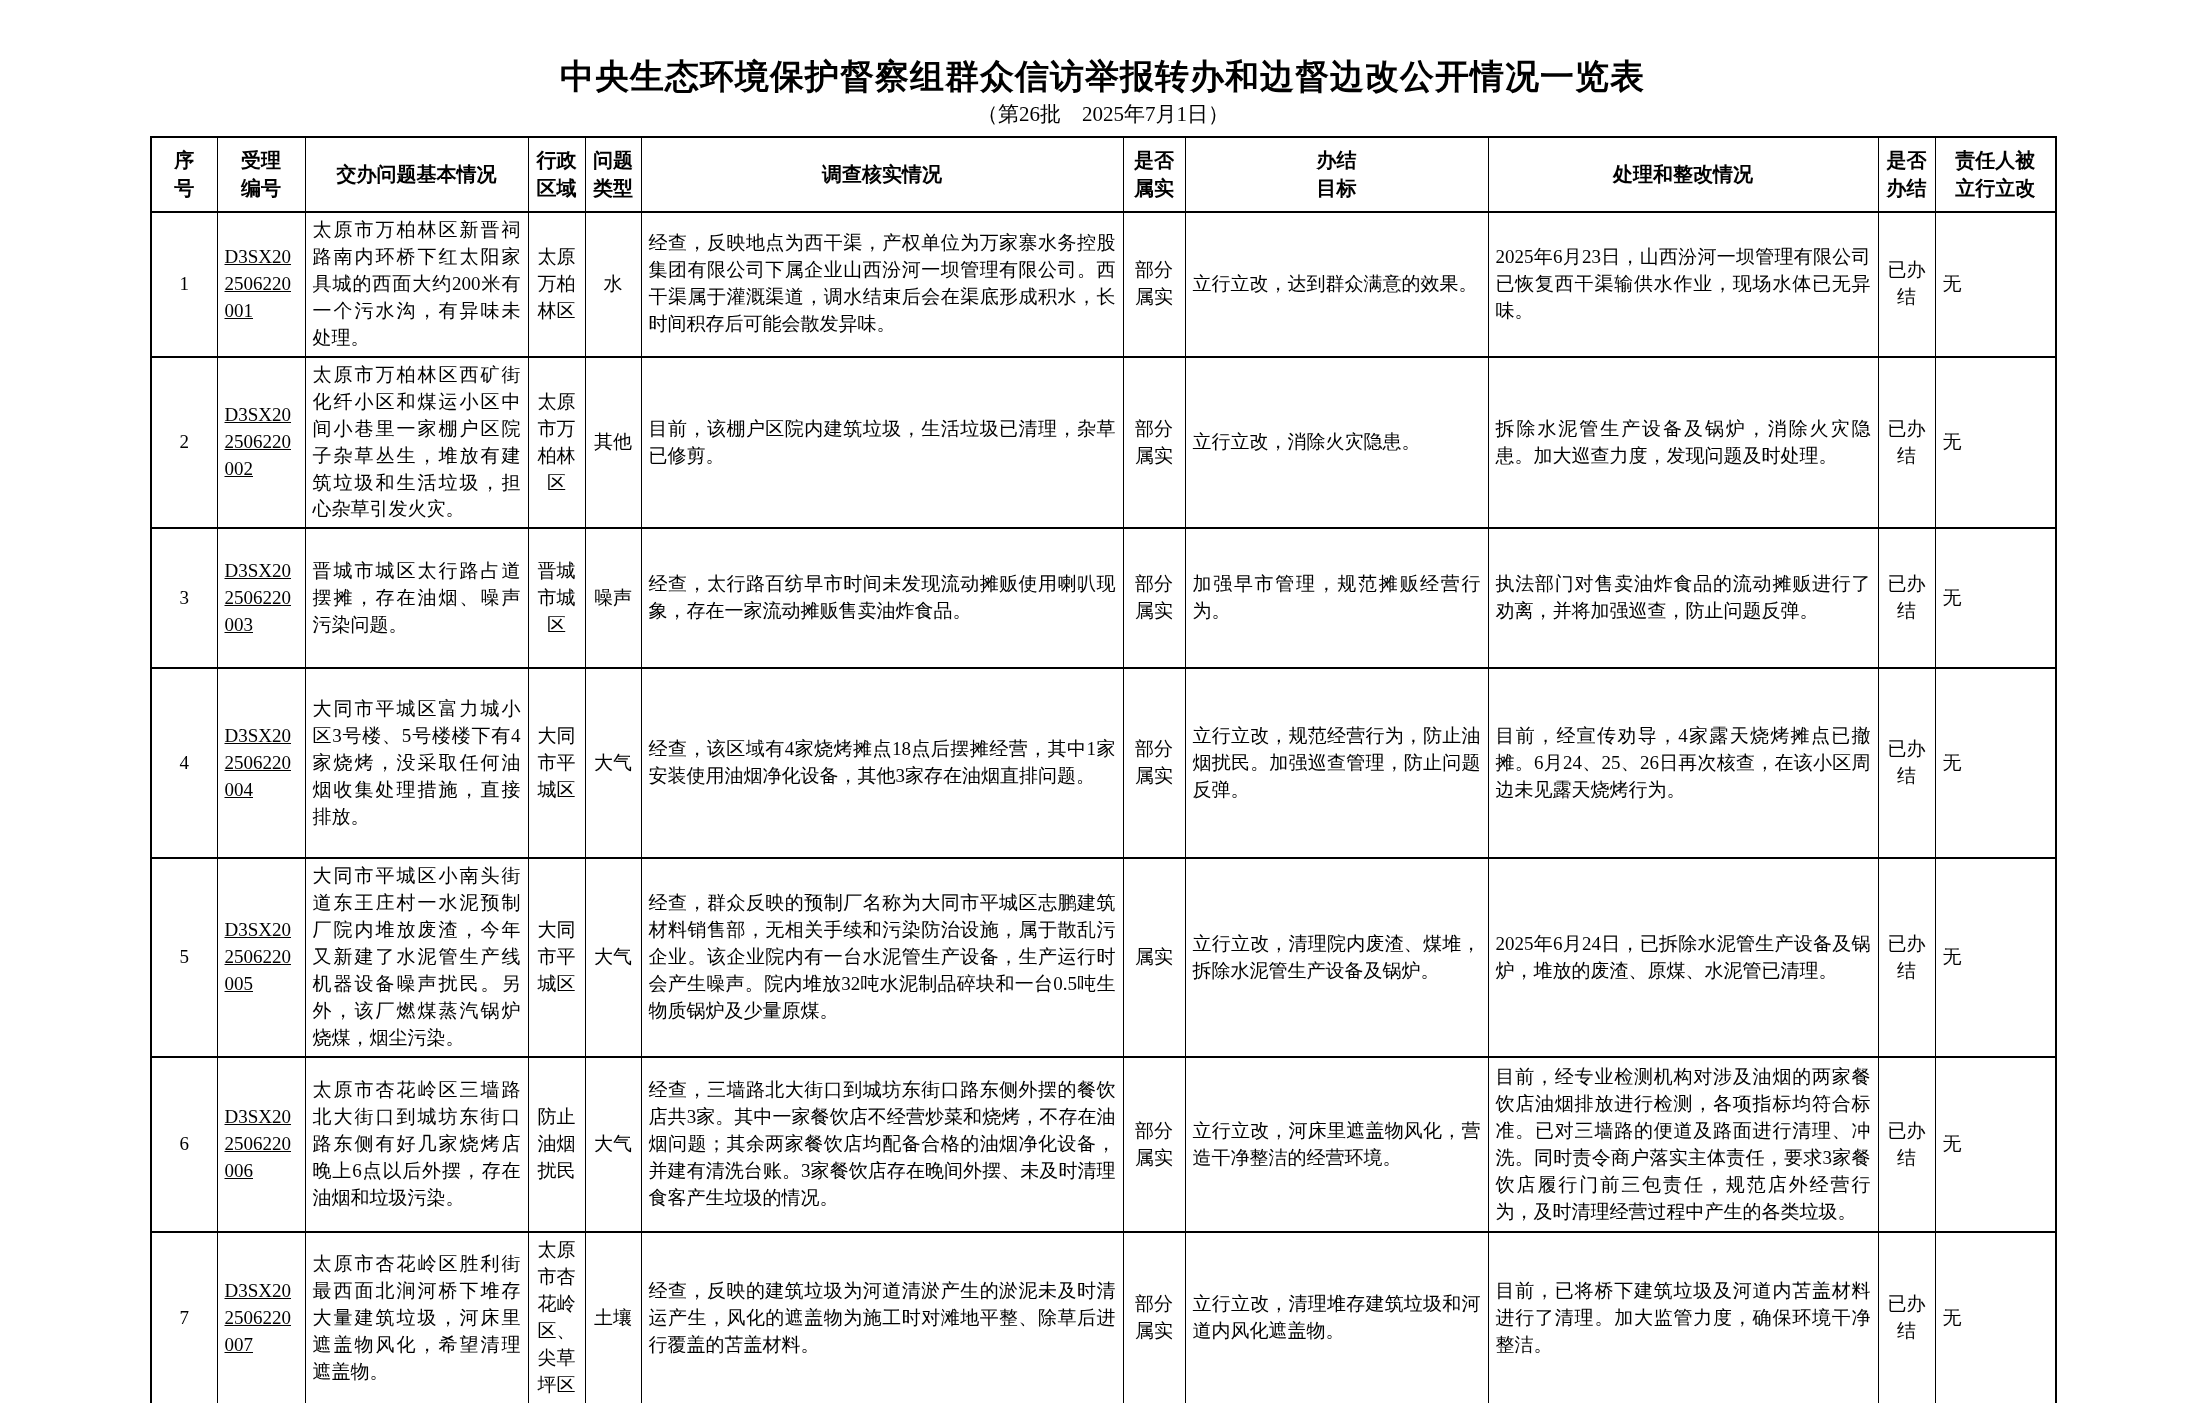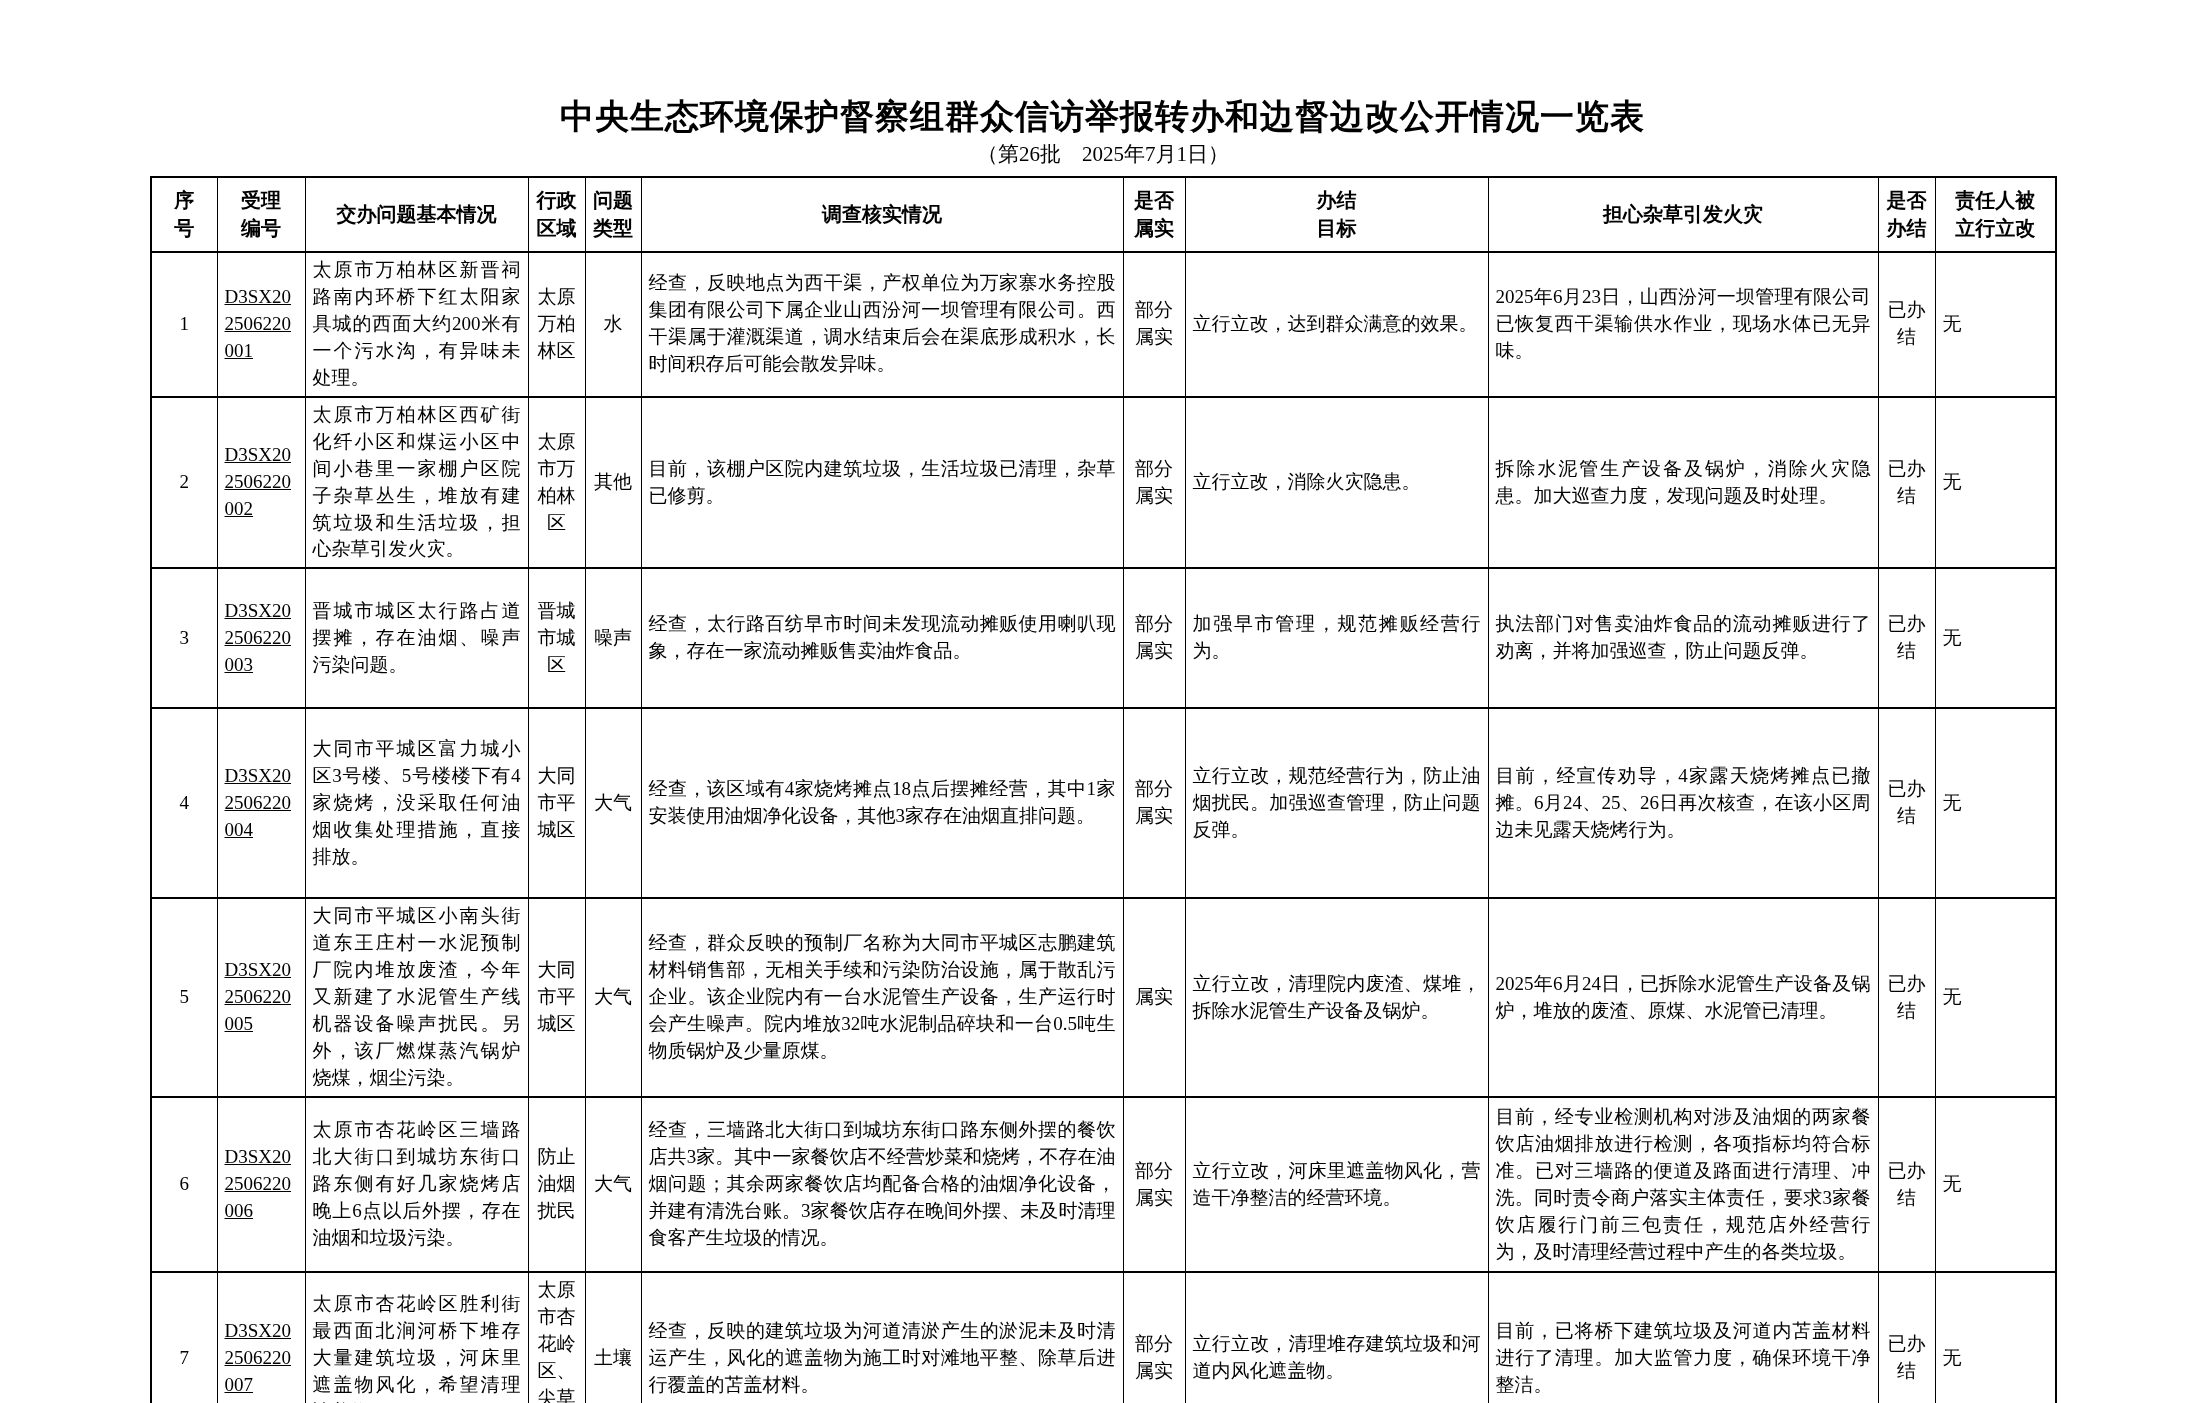--- a/index.html
+++ b/index.html
@@ -10,7 +10,7 @@
     color: #000;
   }
   .page { width: 2205px; height: 1403px; overflow: hidden; }
-  .title-block { padding-top: 96px; text-align: center; }
+  .title-block { padding-top: 56px; text-align: center; }
   .doc-title {
     font-size: 34px; font-weight: bold; letter-spacing: 1px;
     margin: 0; line-height: 1.25;

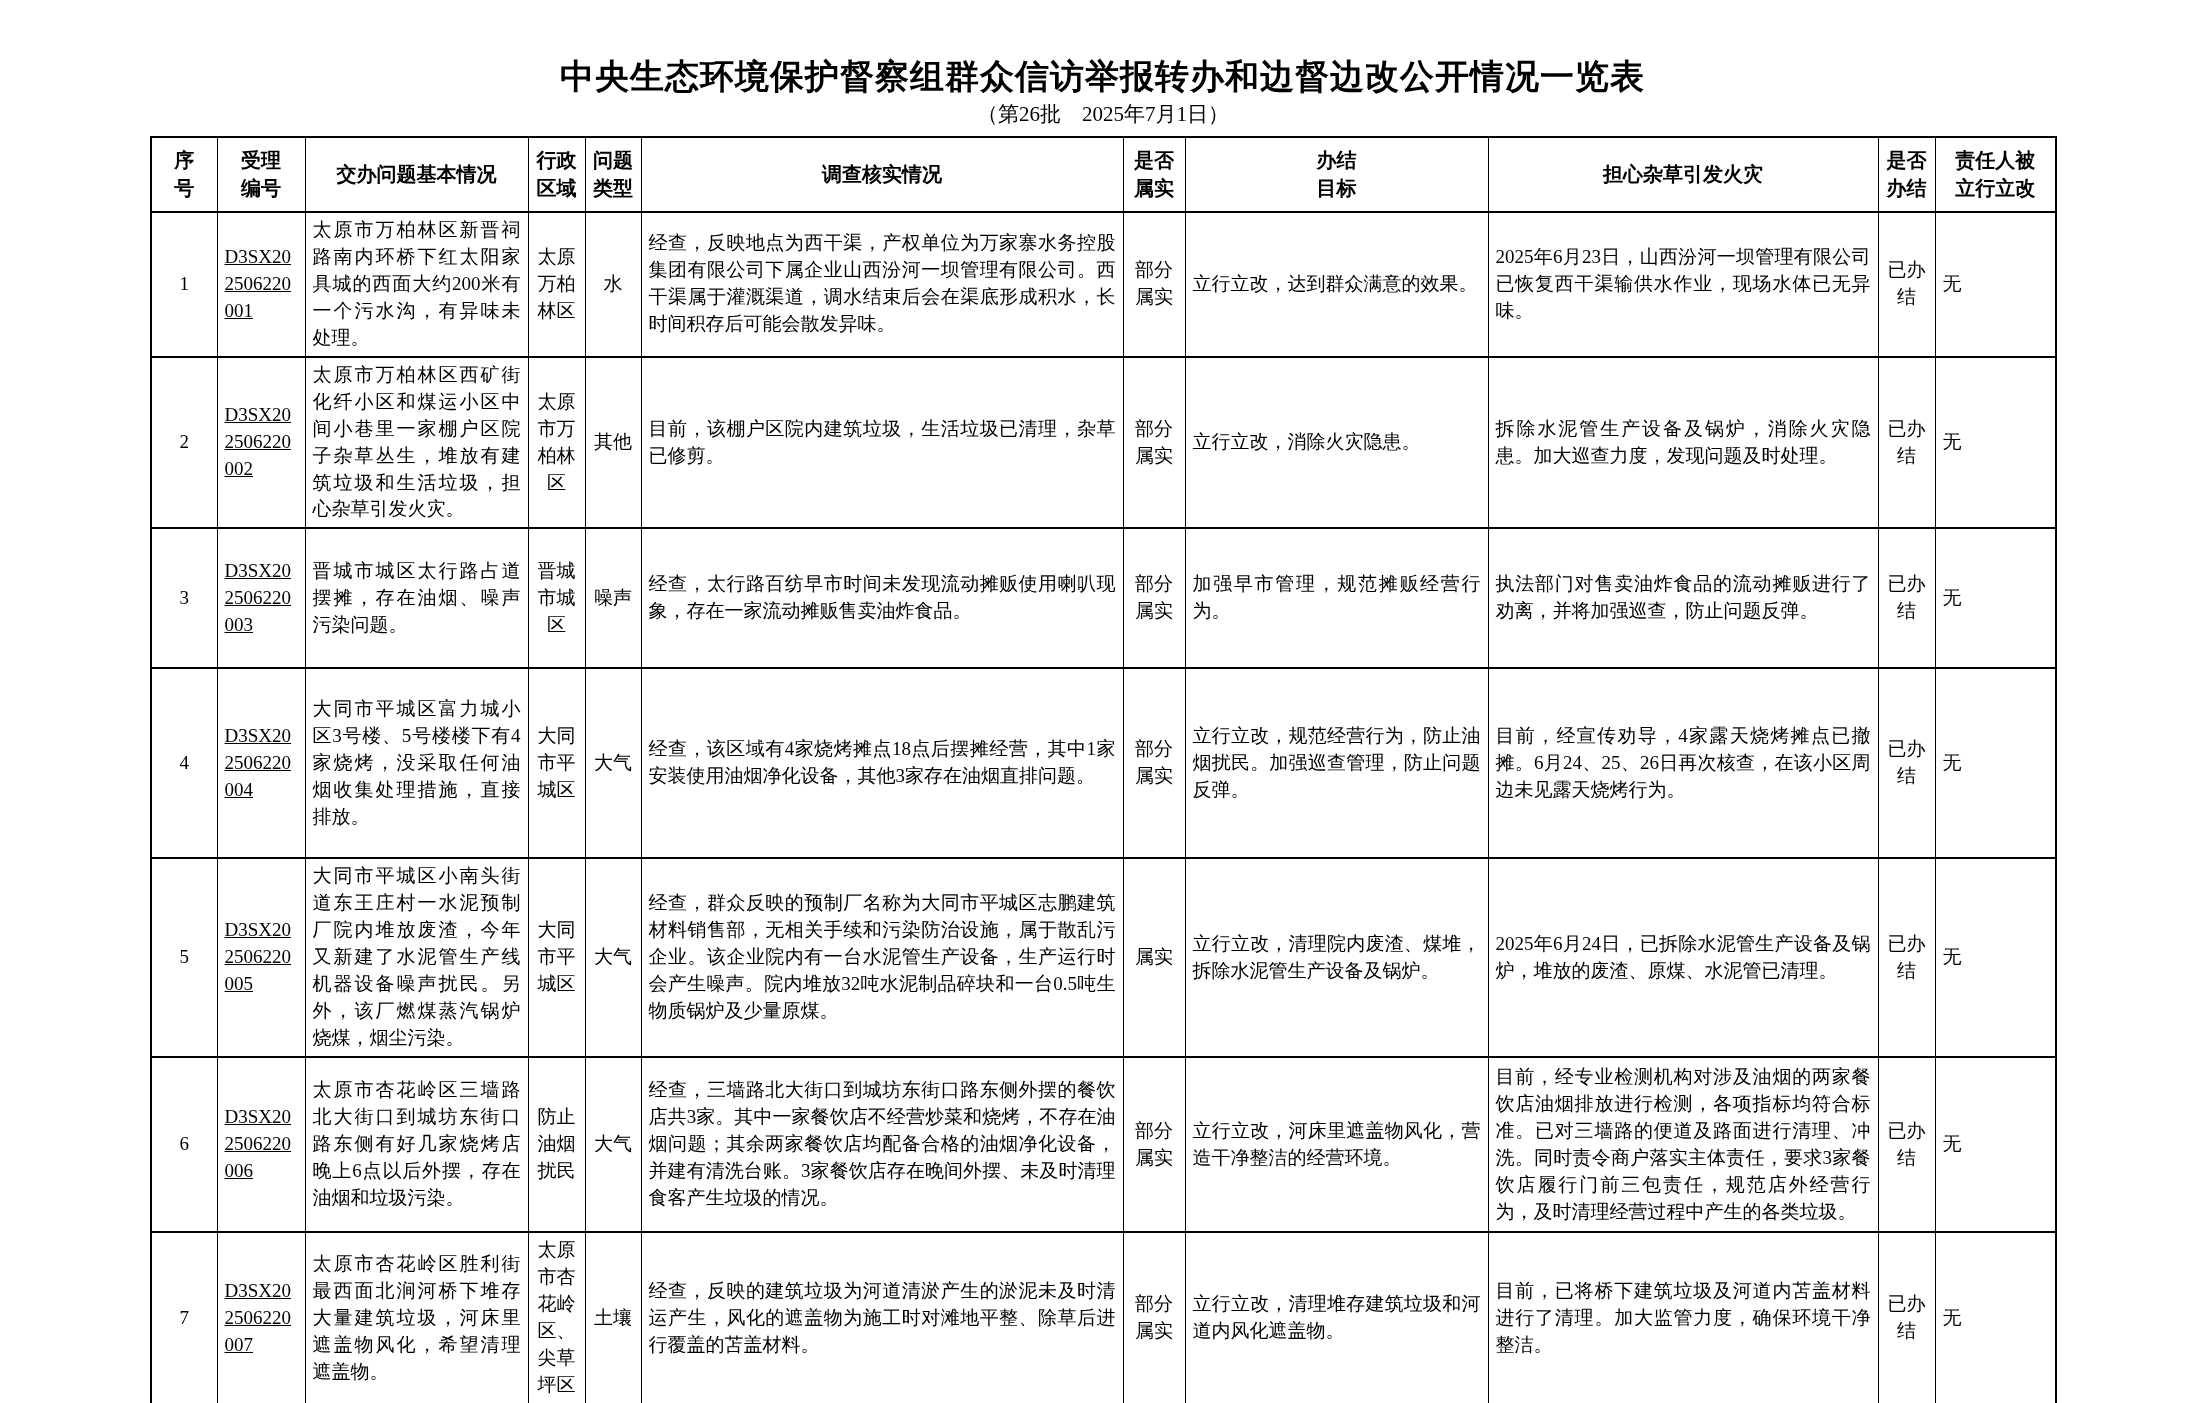--- a/index.html
+++ b/index.html
@@ -109,7 +109,7 @@
 属实</th>
           <th>办结
 目标</th>
-          <th>担心杂草引发火灾</th>
+          <th>处理和整改情况</th>
           <th>是否
 办结</th>
           <th>责任人被

